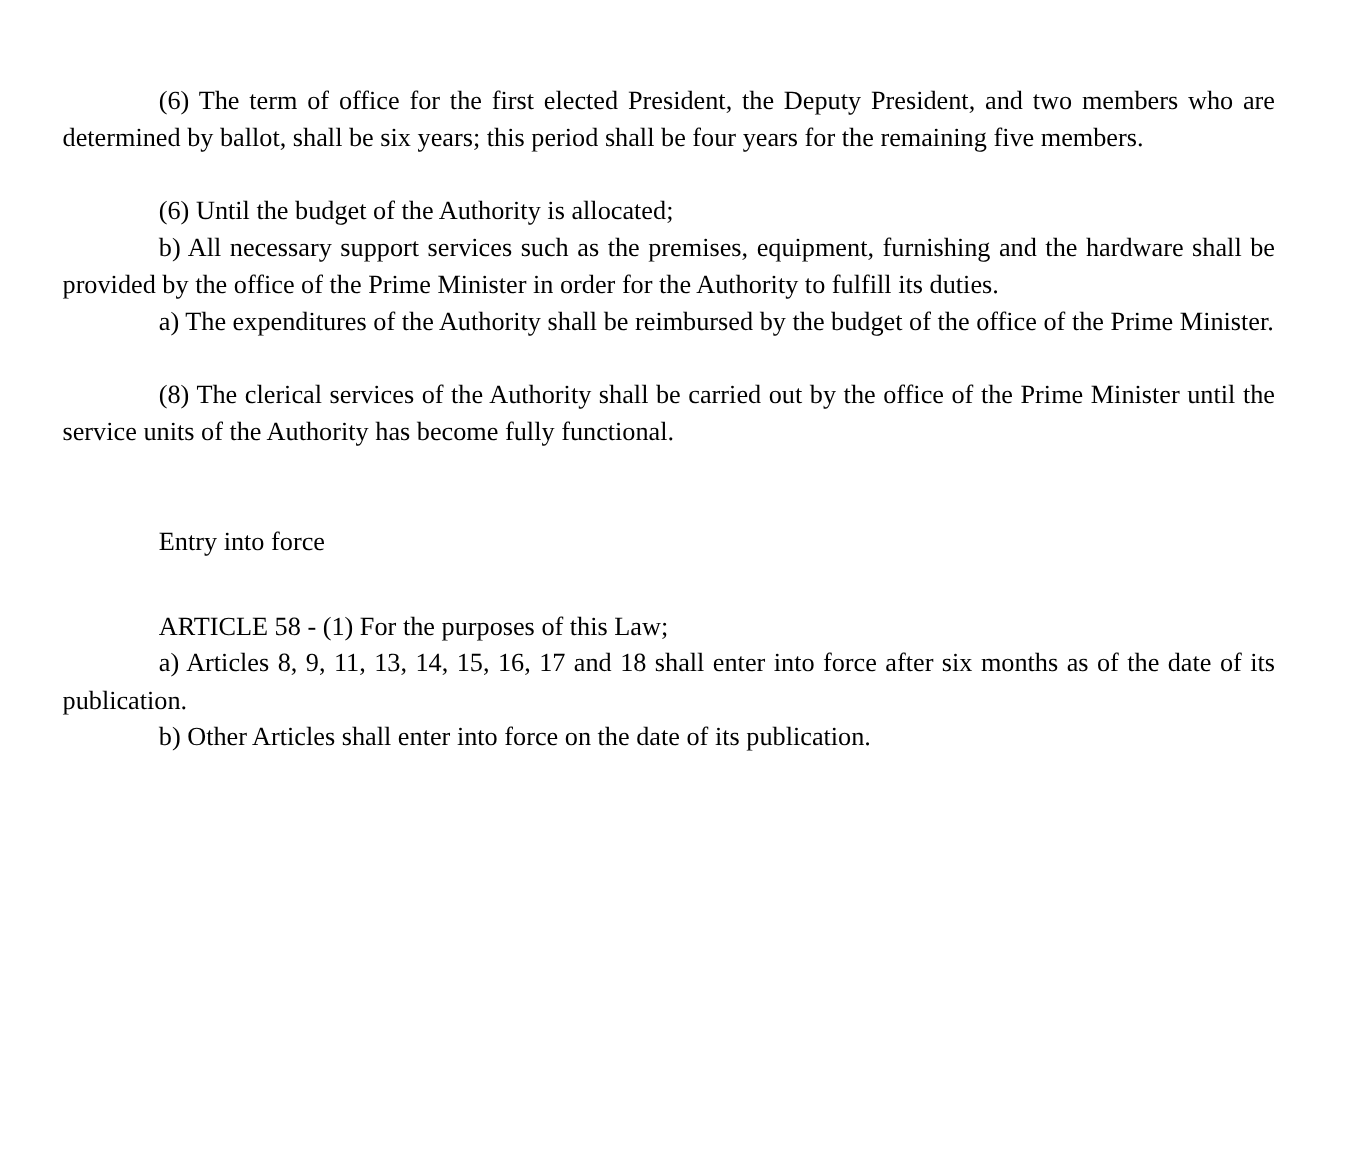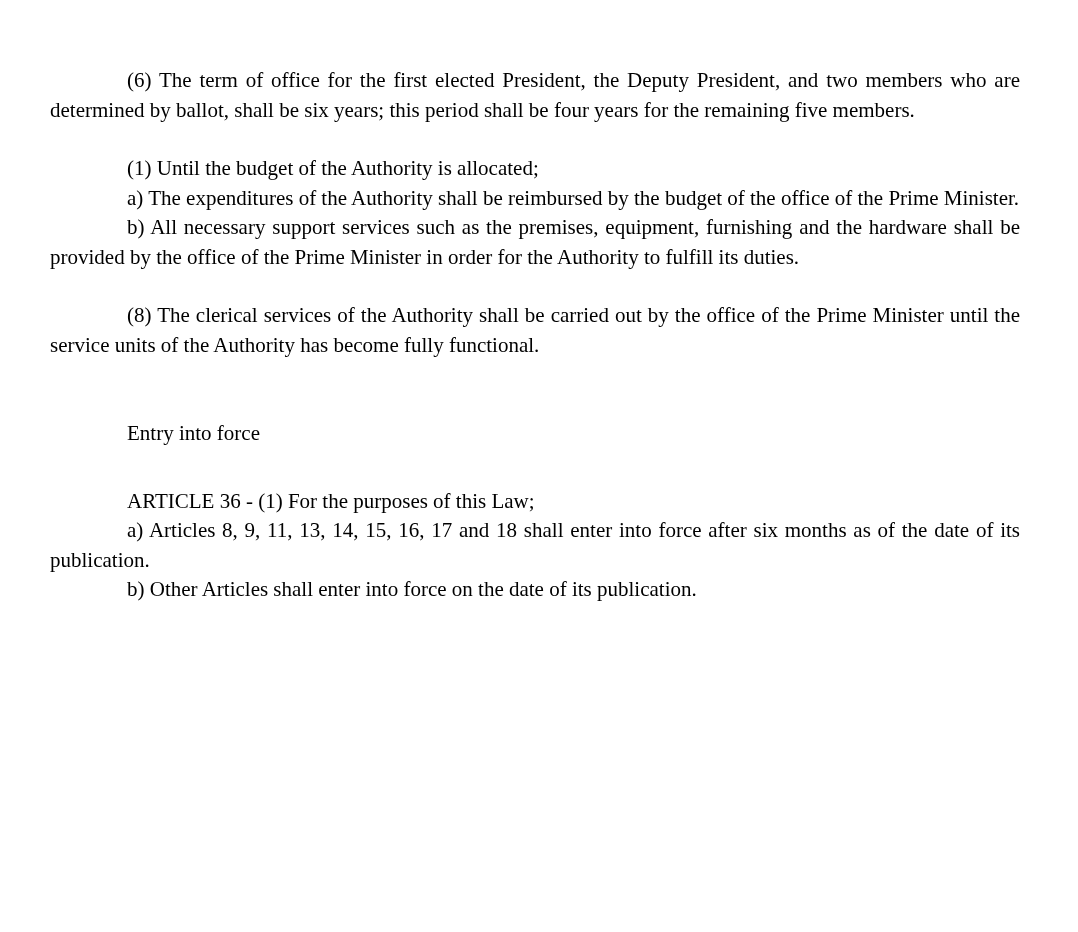--- a/index.html
+++ b/index.html
@@ -46,7 +46,7 @@
 
 <div class="page">
     <p class="para gap-none"><span>(6) The term of office for the first elected President, the Deputy President, and two members who are determined by ballot, shall be six years; this period shall be four years for the remaining five members.</span></p>
-    <p class="para gap-line"><span>(1) Until the budget of the Authority is allocated;</span></p>
+    <p class="para gap-line"><span>(6) Until the budget of the Authority is allocated;</span></p>
     <p class="para gap-none"><span>a) The expenditures of the Authority shall be reimbursed by the budget of the office of the Prime Minister.</span></p>
     <p class="para gap-none"><span>b) All necessary support services such as the premises, equipment, furnishing and the hardware shall be provided by the office of the Prime Minister in order for the Authority to fulfill its duties.</span></p>
     <p class="para gap-line"><span>(8) The clerical services of the Authority shall be carried out by the office of the Prime Minister until the service units of the Authority has become fully functional.</span></p>

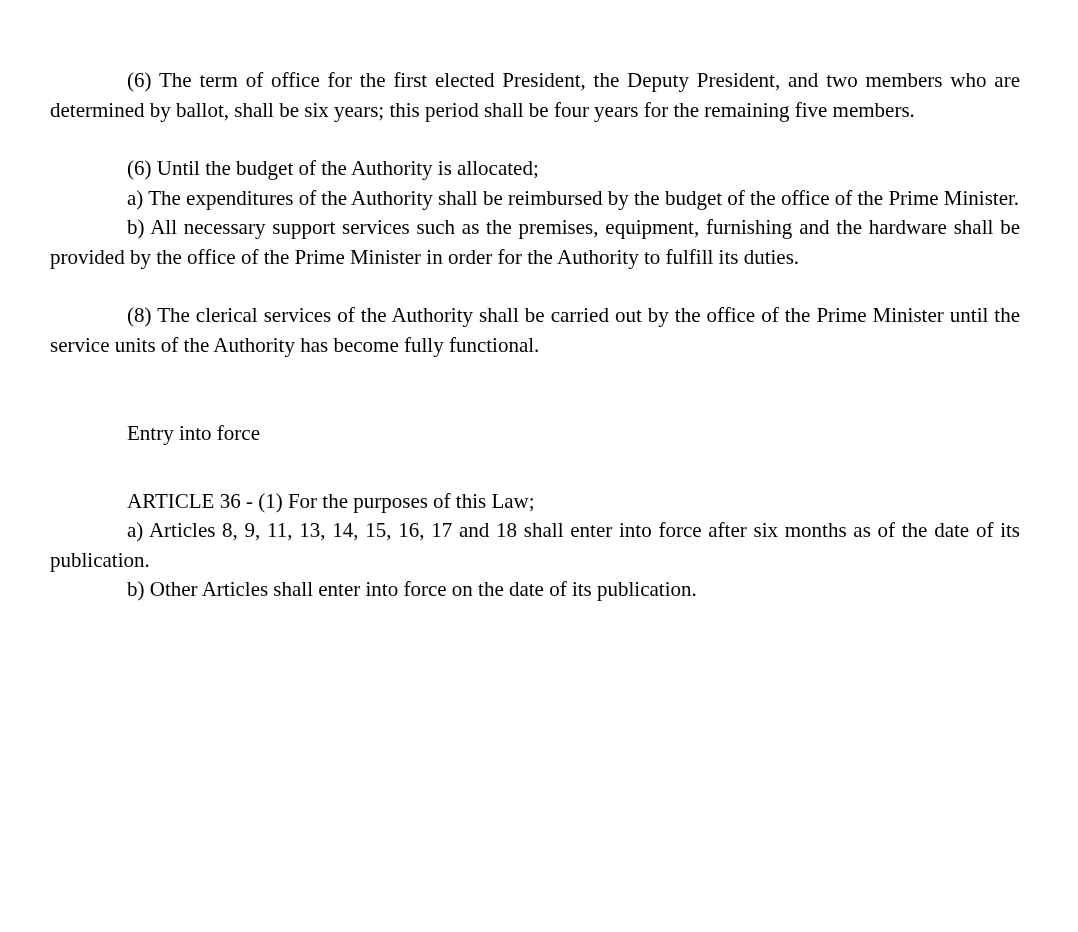--- a/index.html
+++ b/index.html
@@ -47,8 +47,8 @@
 <div class="page">
     <p class="para gap-none"><span>(6) The term of office for the first elected President, the Deputy President, and two members who are determined by ballot, shall be six years; this period shall be four years for the remaining five members.</span></p>
     <p class="para gap-line"><span>(6) Until the budget of the Authority is allocated;</span></p>
+    <p class="para gap-none"><span>b) All necessary support services such as the premises, equipment, furnishing and the hardware shall be provided by the office of the Prime Minister in order for the Authority to fulfill its duties.</span></p>
     <p class="para gap-none"><span>a) The expenditures of the Authority shall be reimbursed by the budget of the office of the Prime Minister.</span></p>
-    <p class="para gap-none"><span>b) All necessary support services such as the premises, equipment, furnishing and the hardware shall be provided by the office of the Prime Minister in order for the Authority to fulfill its duties.</span></p>
     <p class="para gap-line"><span>(8) The clerical services of the Authority shall be carried out by the office of the Prime Minister until the service units of the Authority has become fully functional.</span></p>
     <p class="para heading gap-double"><span class="bold">Entry into force</span></p>
     <p class="para gap-after-heading-lg"><span class="bold">ARTICLE 36</span><span> - (1) For the purposes of this Law;</span></p>

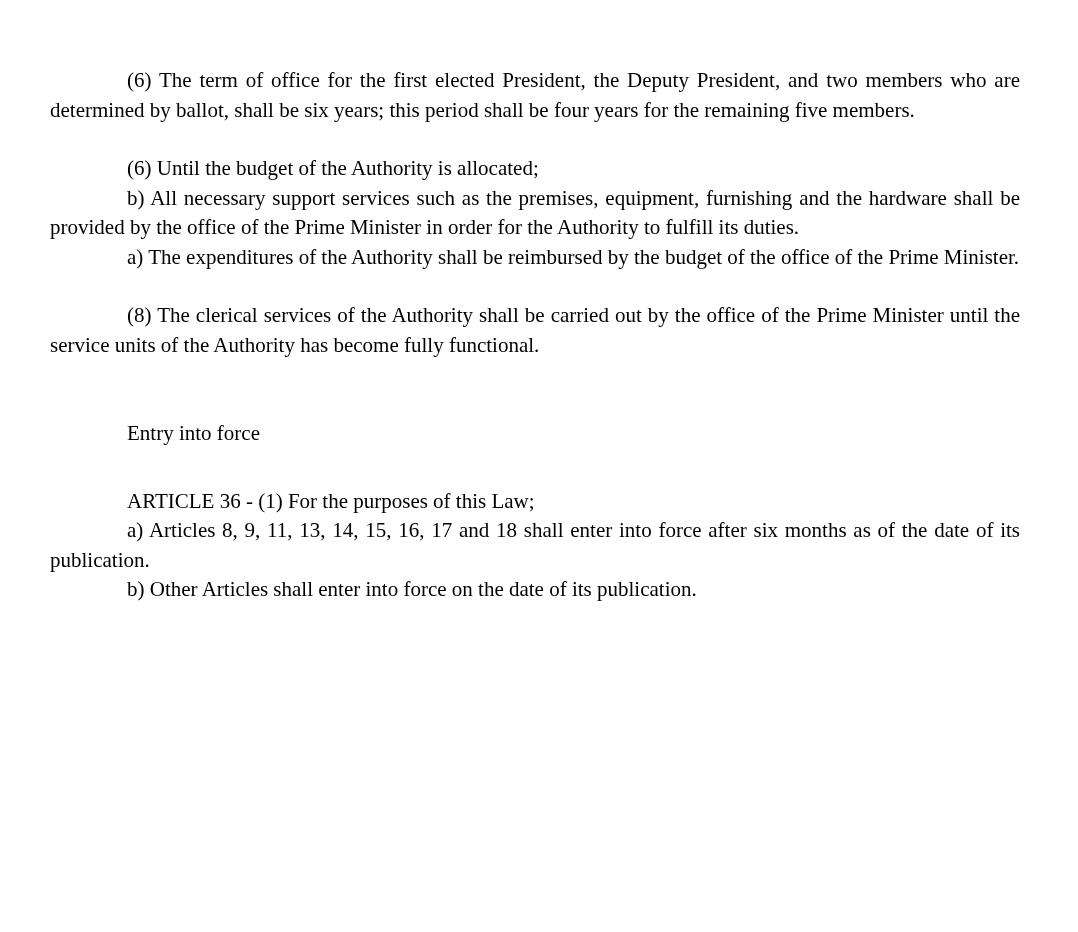--- a/index.html
+++ b/index.html
@@ -51,7 +51,7 @@
     <p class="para gap-none"><span>a) The expenditures of the Authority shall be reimbursed by the budget of the office of the Prime Minister.</span></p>
     <p class="para gap-line"><span>(8) The clerical services of the Authority shall be carried out by the office of the Prime Minister until the service units of the Authority has become fully functional.</span></p>
     <p class="para heading gap-double"><span class="bold">Entry into force</span></p>
-    <p class="para gap-after-heading-lg"><span class="bold">ARTICLE 36</span><span> - (1) For the purposes of this Law;</span></p>
+    <p class="para gap-after-heading-lg"><span class="bold">ARTICLE 58</span><span> - (1) For the purposes of this Law;</span></p>
     <p class="para gap-none"><span>a) Articles 8, 9, 11, 13, 14, 15, 16, 17 and 18 shall enter into force after six months as of the date of its publication.</span></p>
     <p class="para gap-none"><span>b) Other Articles shall enter into force on the date of its publication.</span></p>
   </div>

